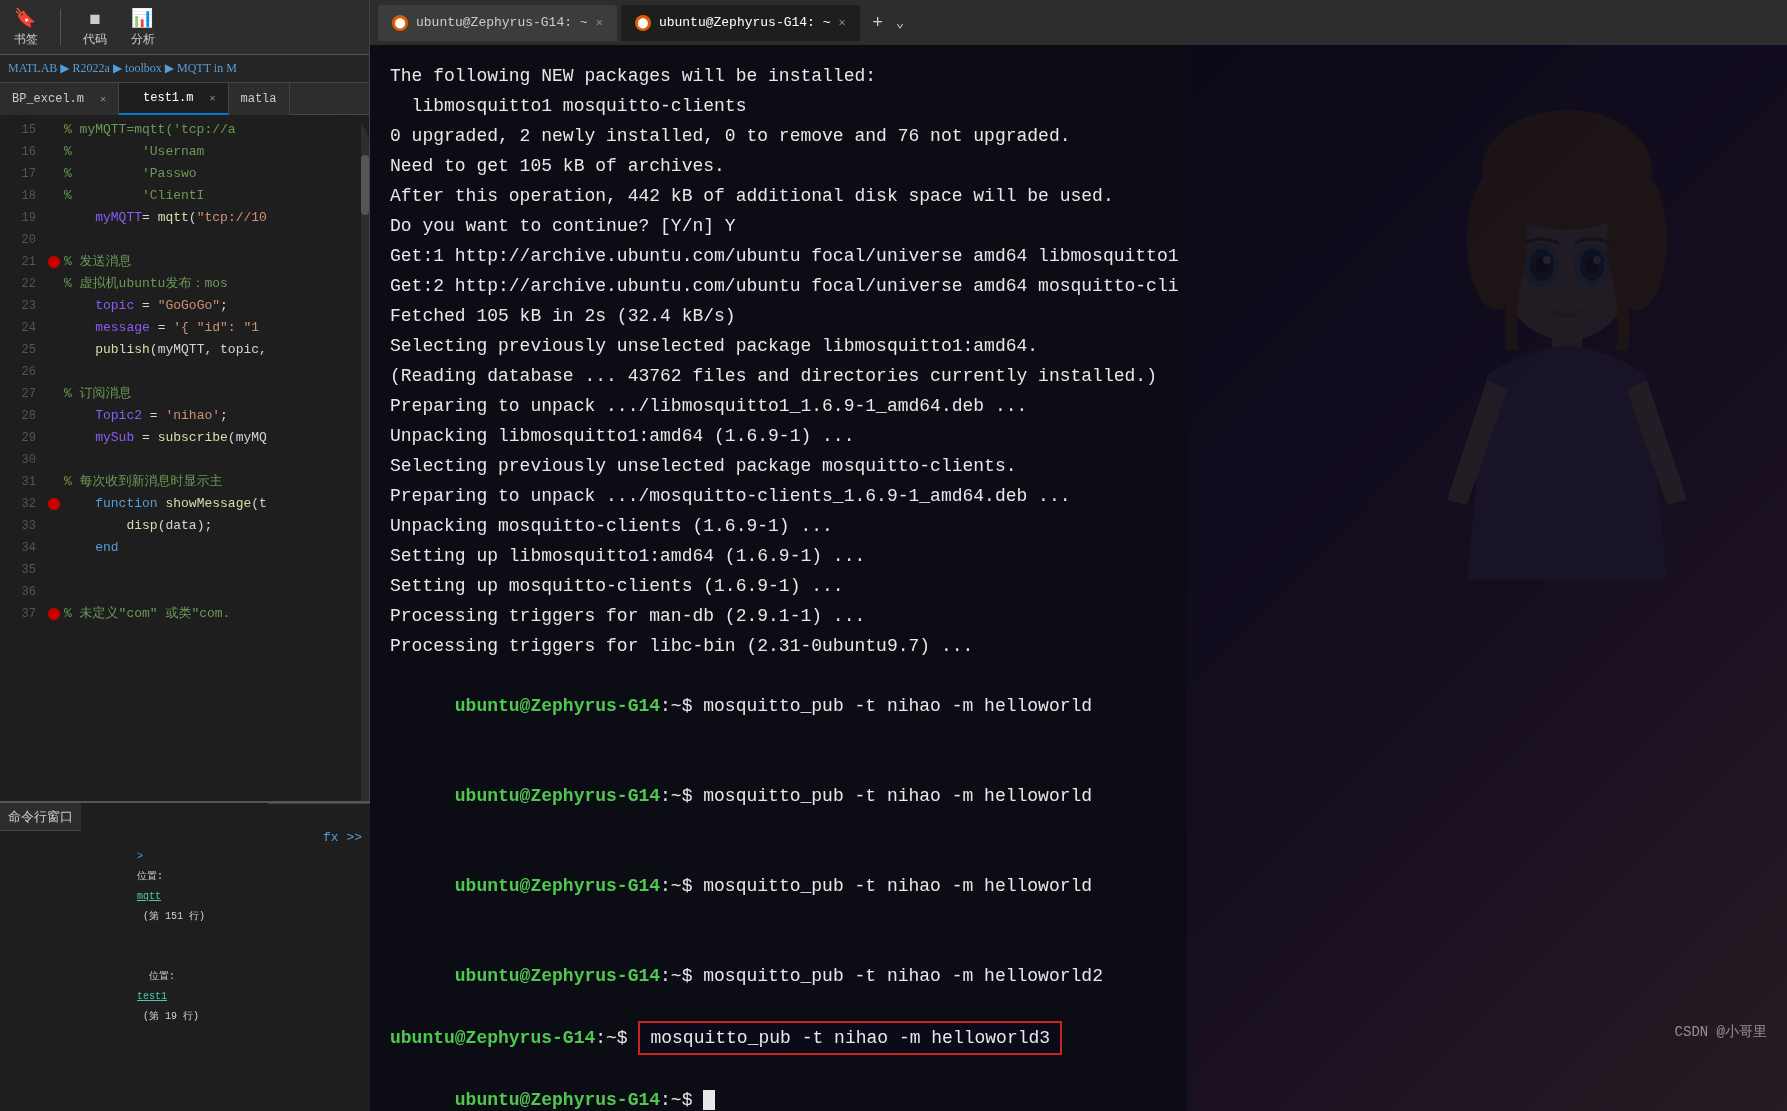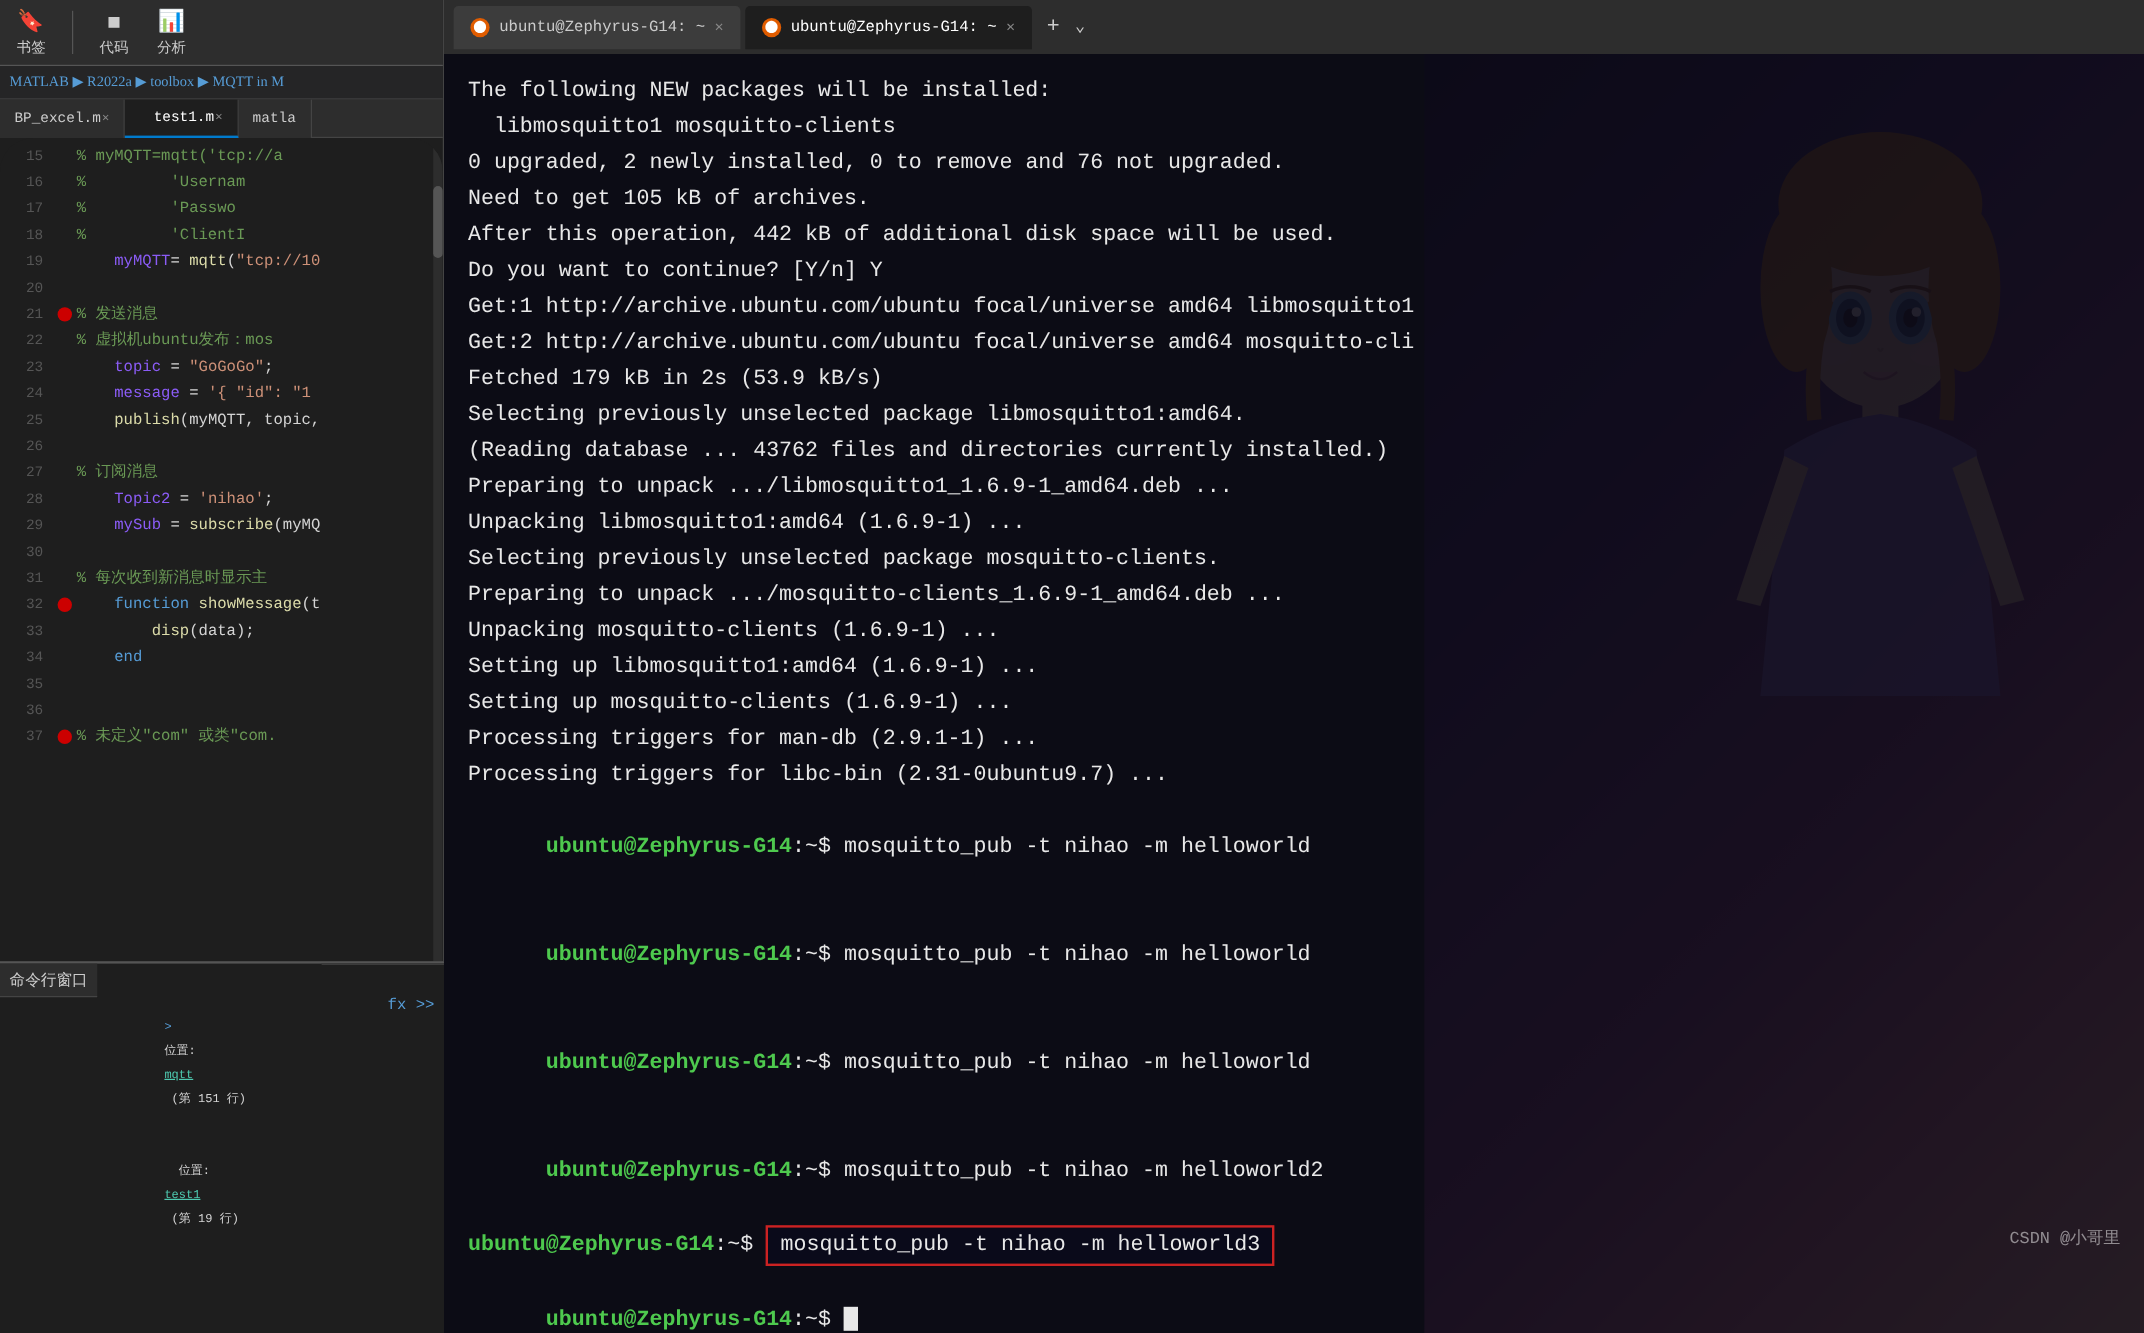--- a/index.html
+++ b/index.html
@@ -80,7 +80,7 @@
       color: #ccc;
       display: flex;
       align-items: center;
-      gap: 1px;
+      gap: 16px;
       cursor: pointer;
       border-right: 1px solid #444;
       background: #2d2d2d;

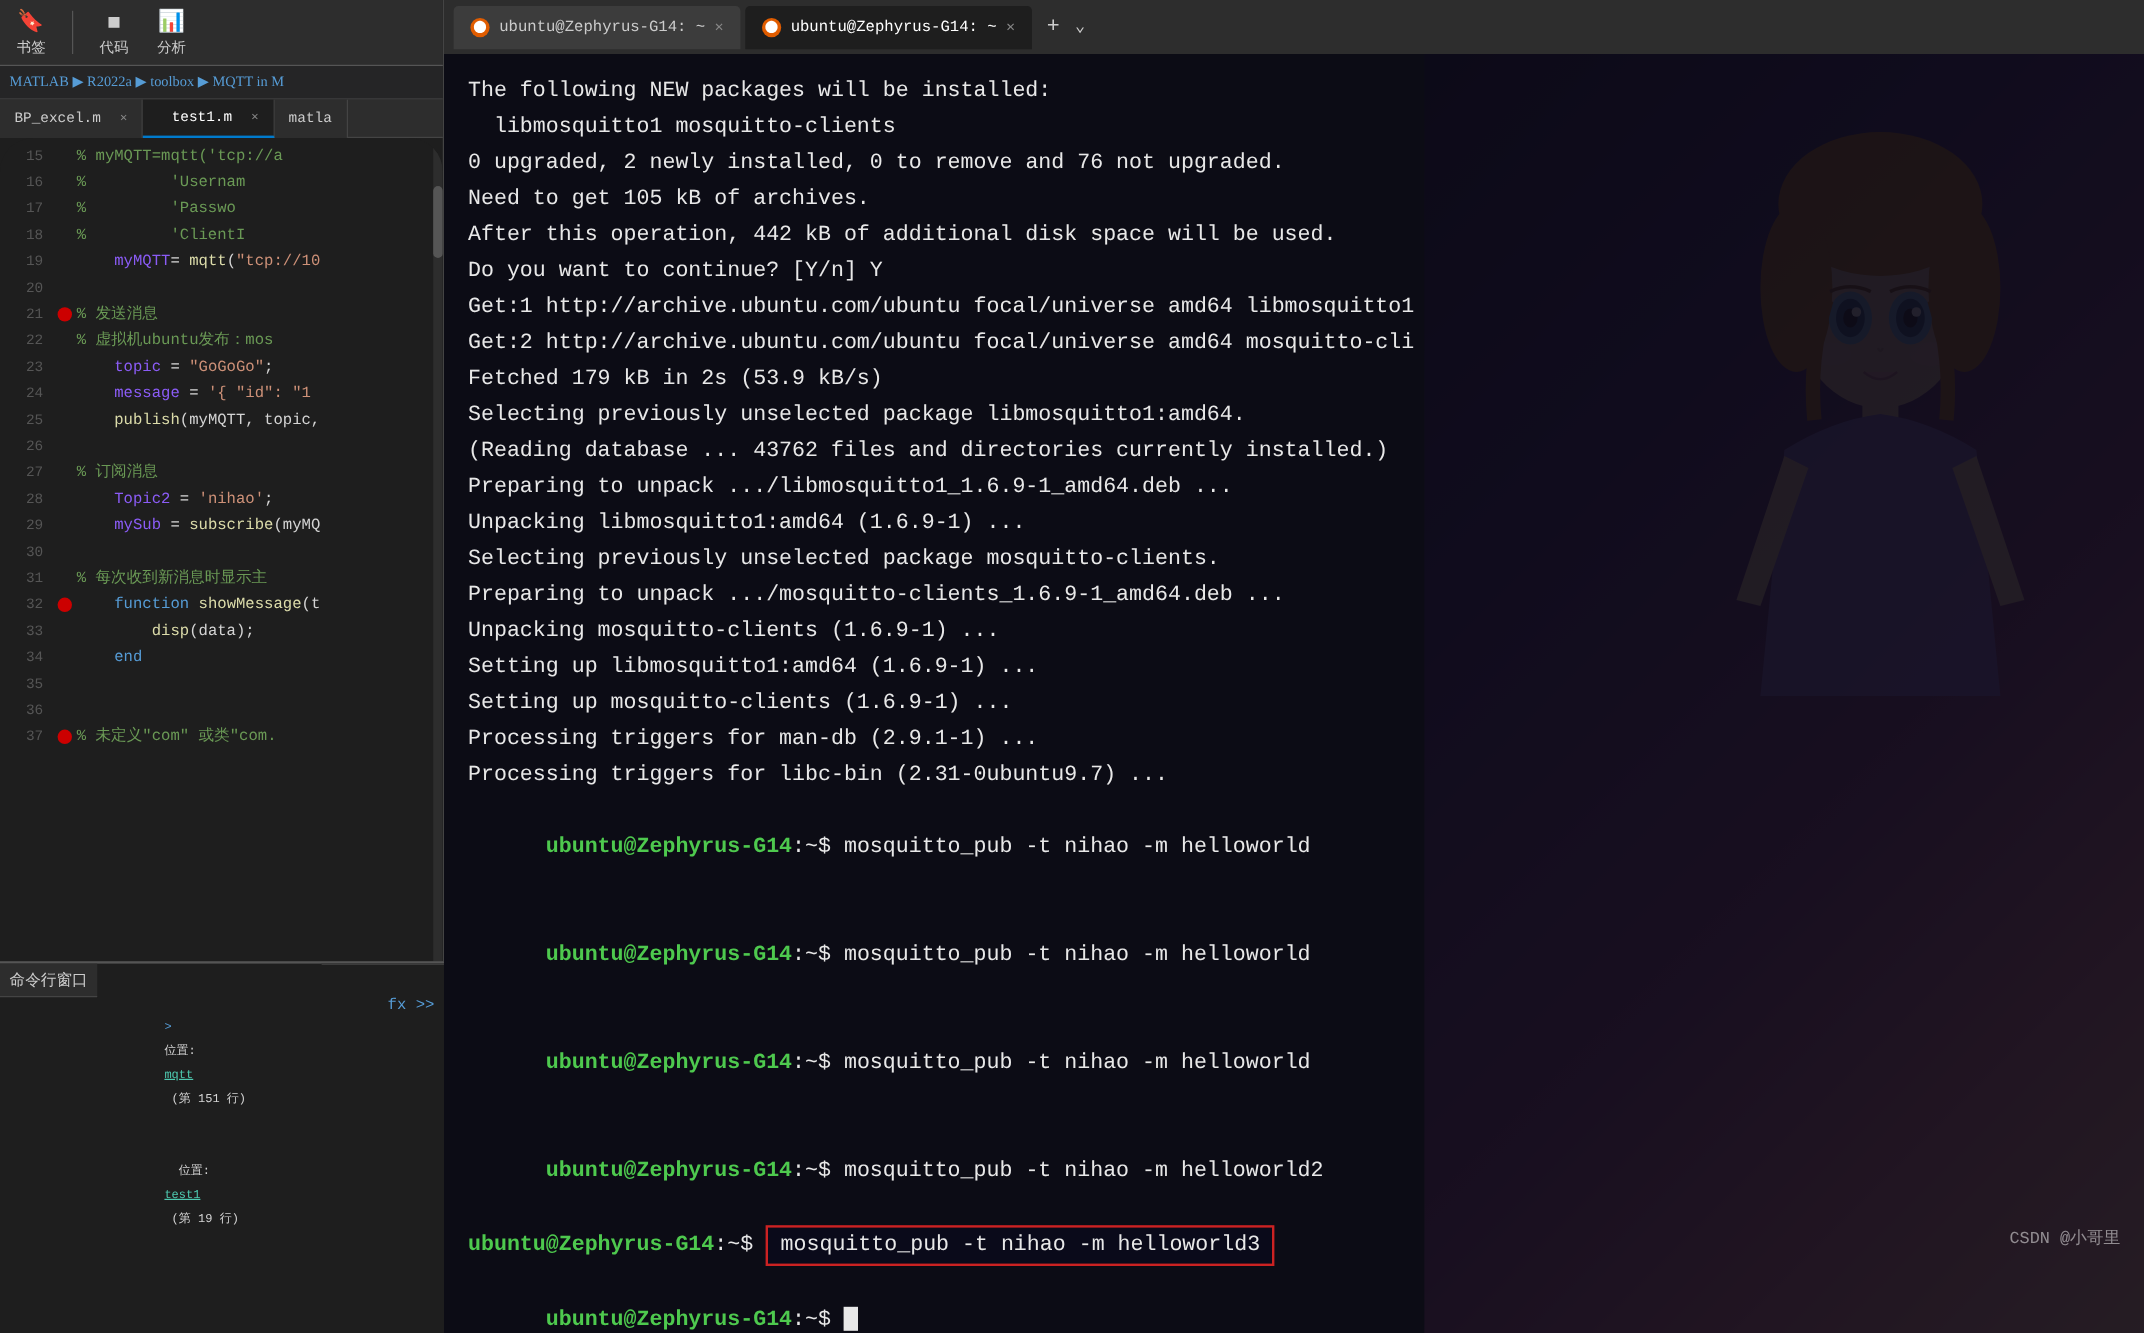--- a/index.html
+++ b/index.html
@@ -594,7 +594,7 @@
     <div class="term-line">Do you want to continue? [Y/n] Y</div>
     <div class="term-line">Get:1 http://archive.ubuntu.com/ubuntu focal/universe amd64 libmosquitto1</div>
     <div class="term-line">Get:2 http://archive.ubuntu.com/ubuntu focal/universe amd64 mosquitto-cli</div>
-    <div class="term-line">Fetched 179 kB in 2s (53.9 kB/s)</div>
+    <div class="term-line">Fetched 105 kB in 2s (32.4 kB/s)</div>
     <div class="term-line">Selecting previously unselected package libmosquitto1:amd64.</div>
     <div class="term-line">(Reading database ... 43762 files <span style="color:#e8e8e8;">and</span> directories currently installed.)</div>
     <div class="term-line">Preparing to unpack .../libmosquitto1_1.6.9-1_amd64.deb ...</div>

